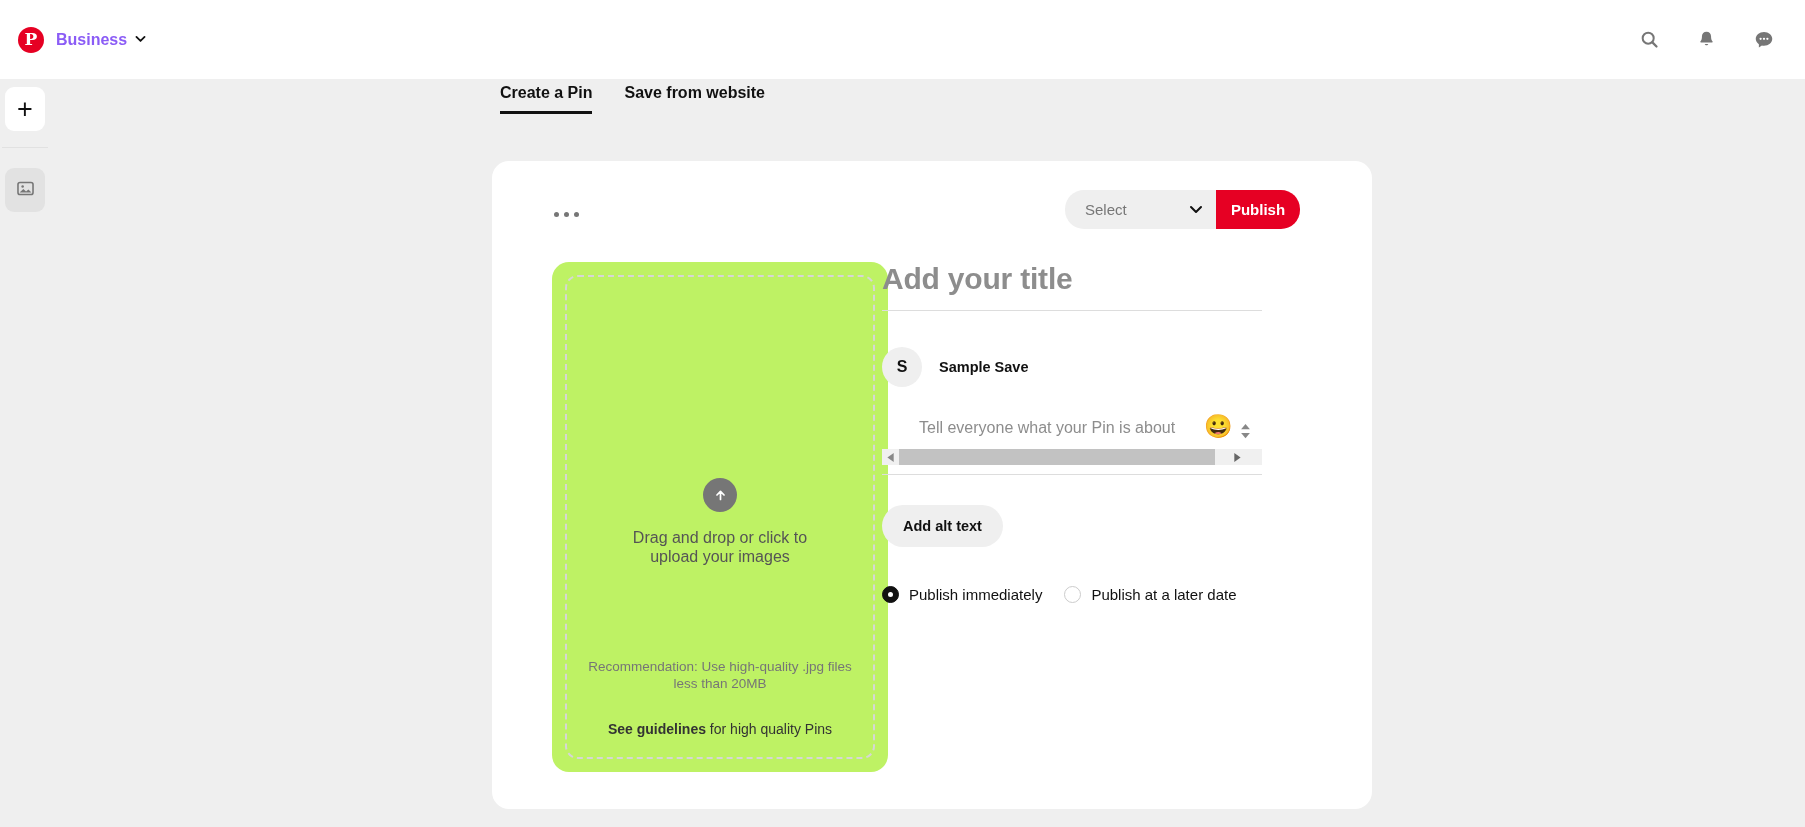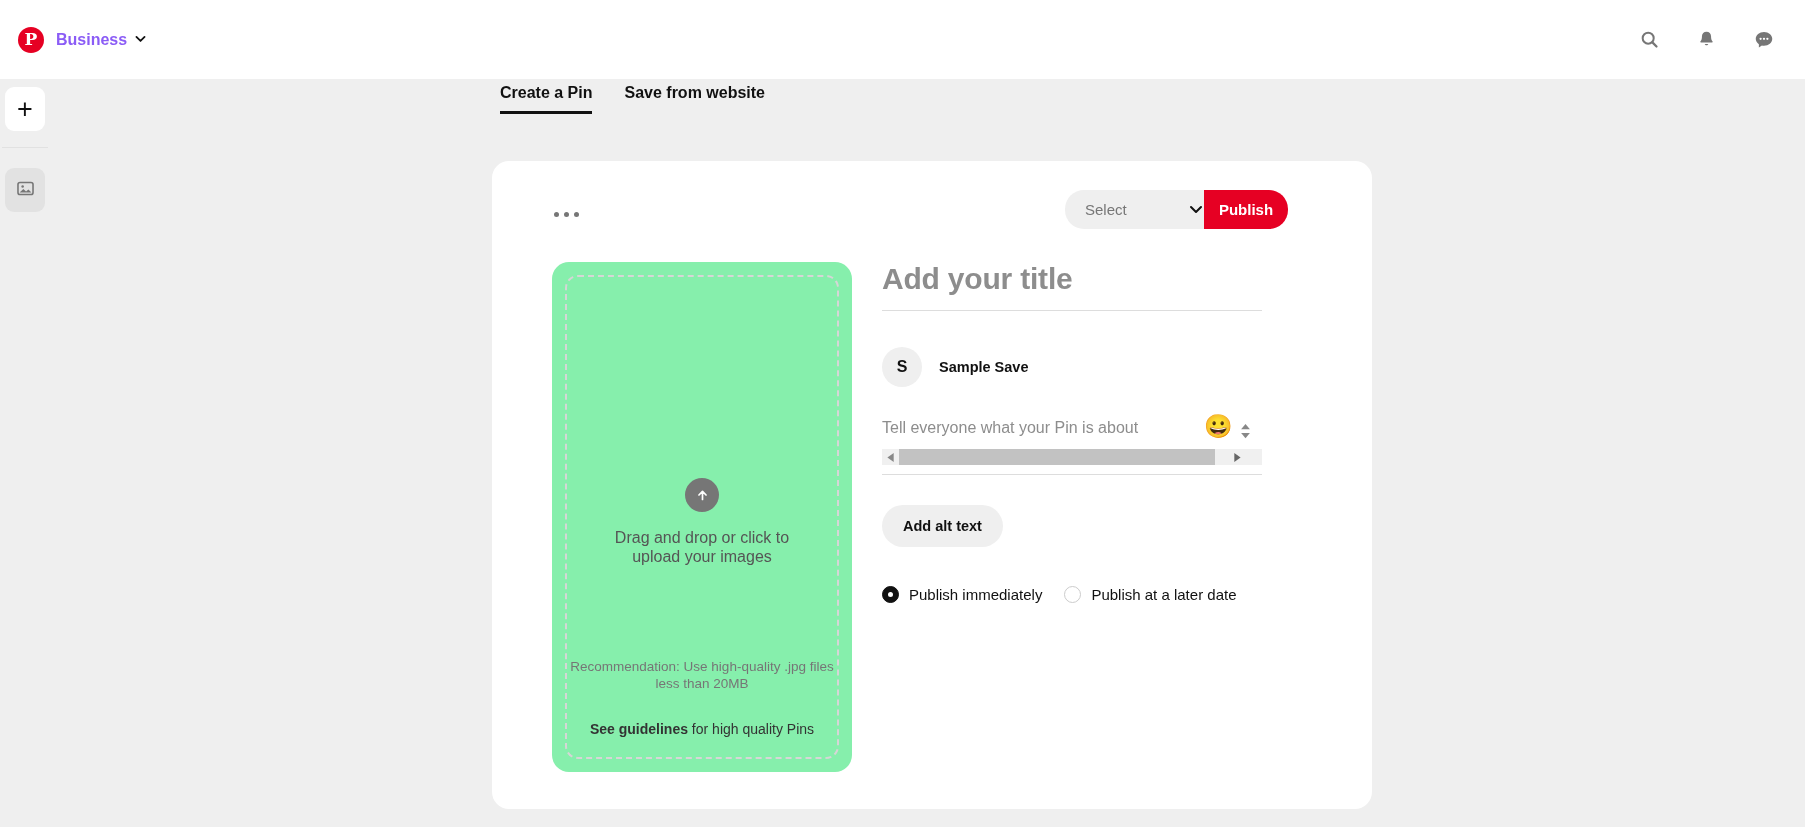--- a/index.html
+++ b/index.html
@@ -104,7 +104,7 @@
   .select-wrap .sel-chev { position: absolute; right: 14px; top: 11px; color: #111; }
 
   .publish-btn {
-    position: absolute; right: 84px; top: 0;
+    position: absolute; right: 72px; top: 0;
     width: 84px; height: 39px;
     background: #e60023; color: #ffffff;
     border: none; border-radius: 0 19px 19px 0;

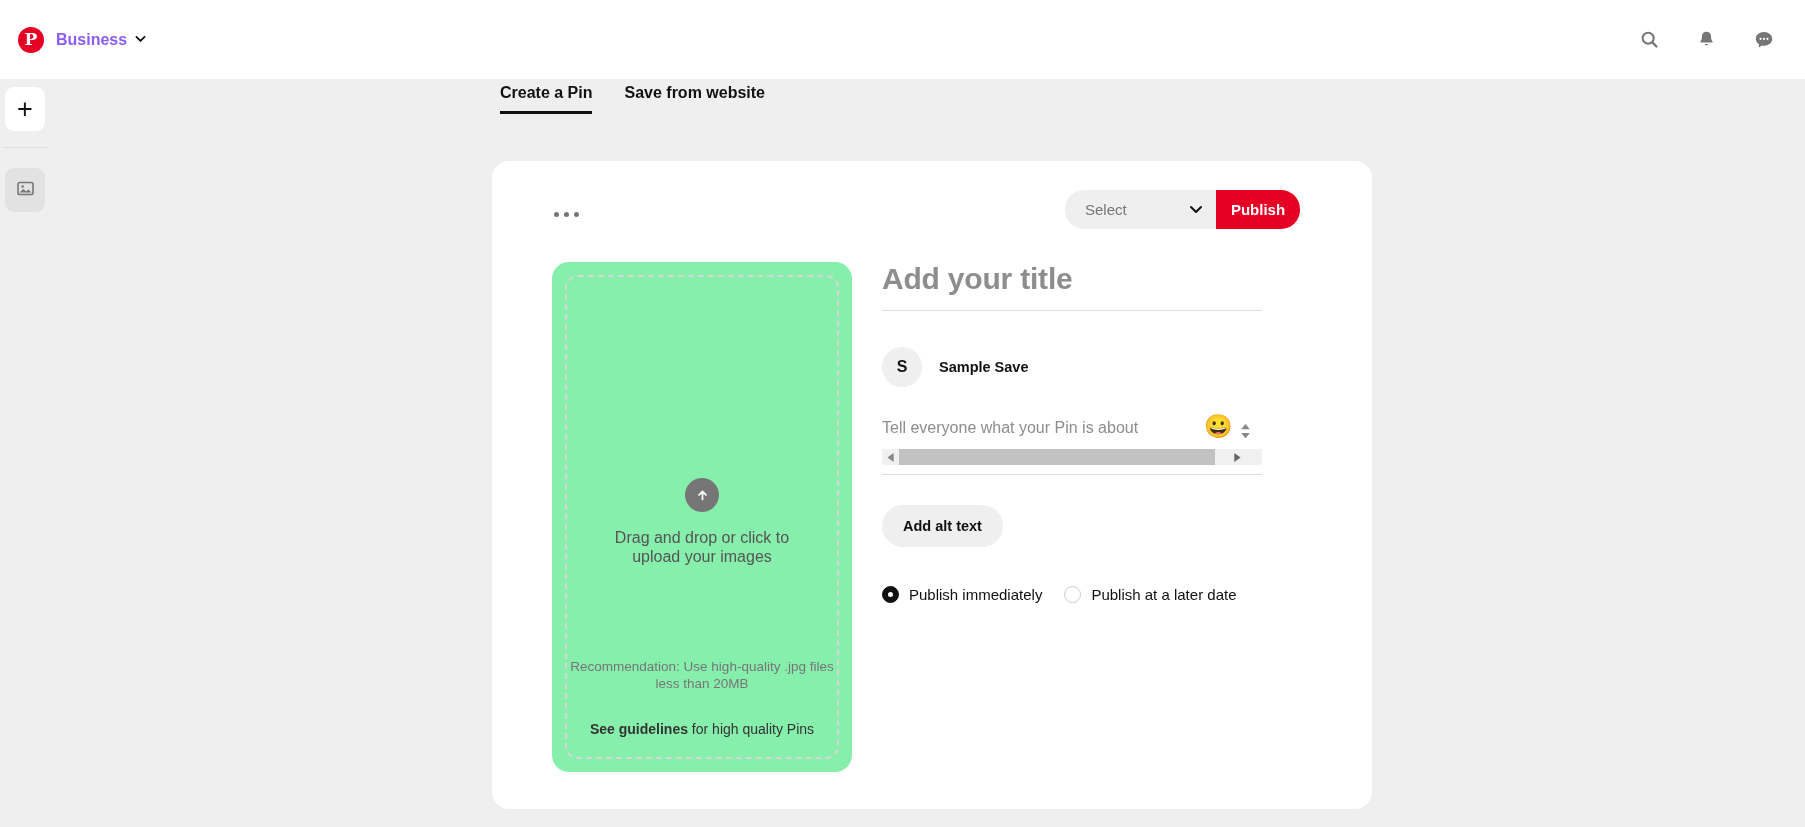--- a/index.html
+++ b/index.html
@@ -173,7 +173,7 @@
   }
   .desc-row { position: relative; height: 32px; }
   .desc-placeholder {
-    font-size: 16px; color: #8d8d8d; padding-top: 4px; cursor: text;
+    font-size: 16px; color: #8d8d8d; padding-top: 4px; cursor: text; margin-left: 37px;
   }
   .emoji-btn {
     position: absolute; right: 32px; top: -2px;

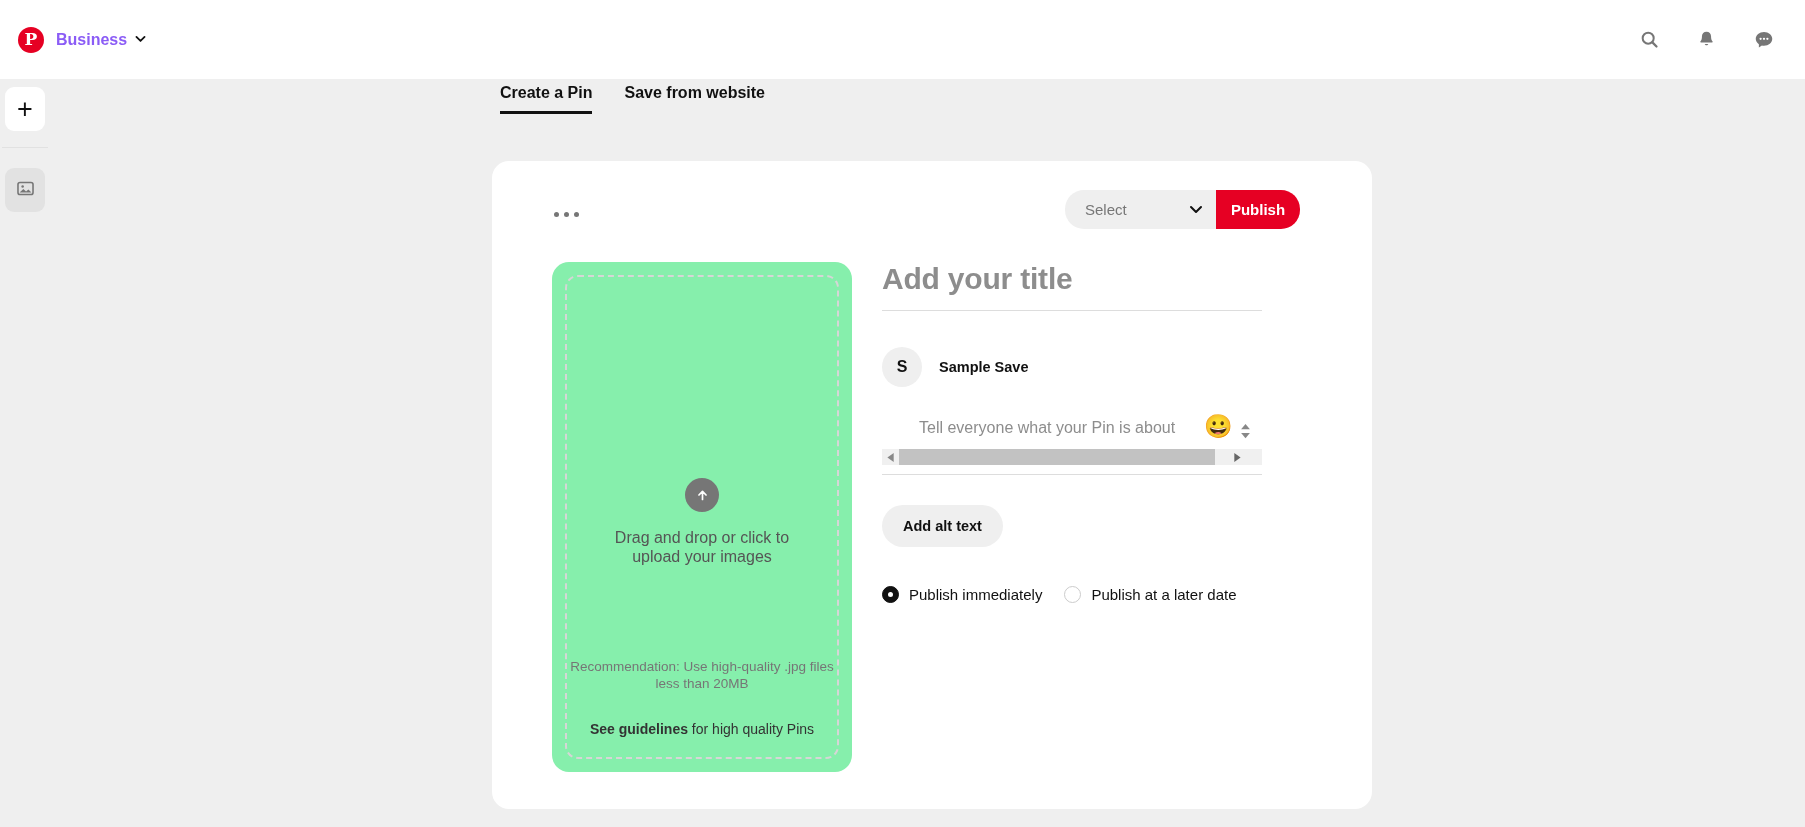--- a/index.html
+++ b/index.html
@@ -116,8 +116,8 @@
   
   .upload-outer {
     position: absolute; left: 60px; top: 101px;
-    width: 300px; height: 510px;
-    background: #86efac; border-radius: 17px;
+    width: 336px; height: 510px;
+    background: #bef264; border-radius: 17px;
     padding: 13px;
   }
   .upload-inner {

